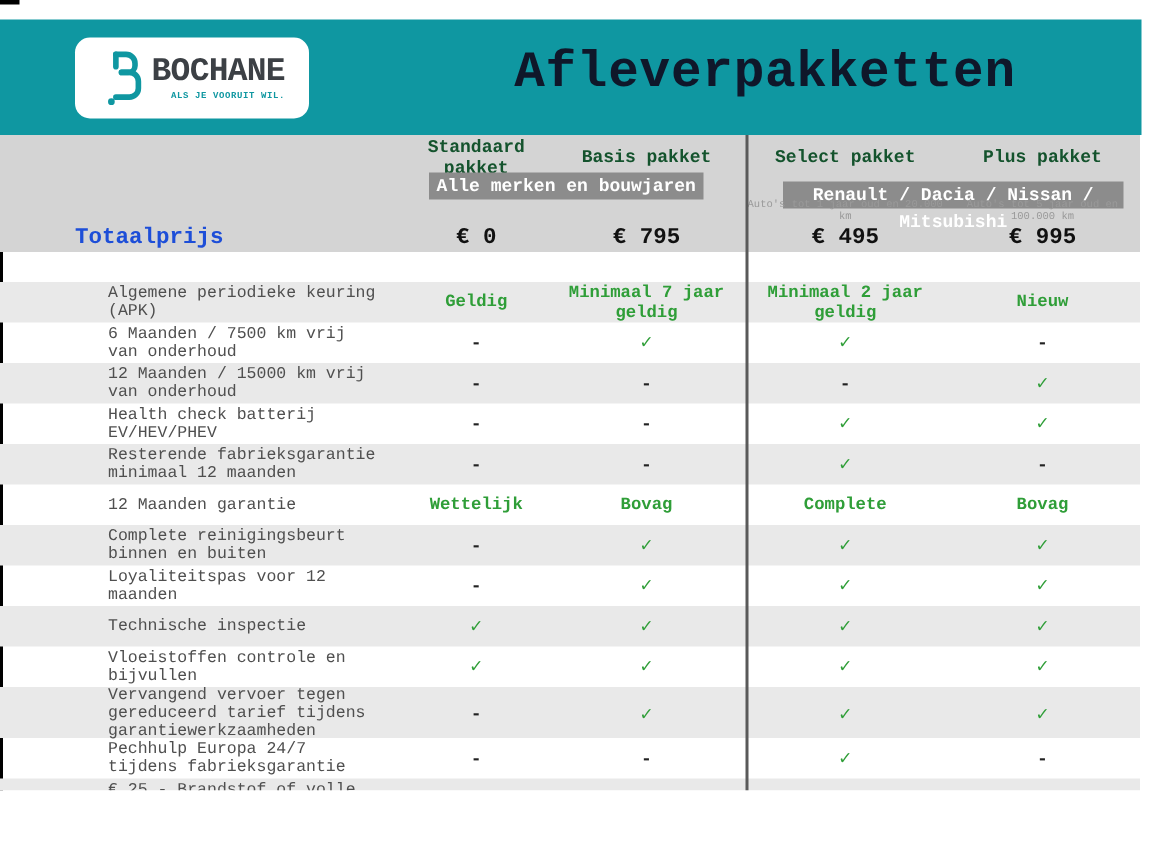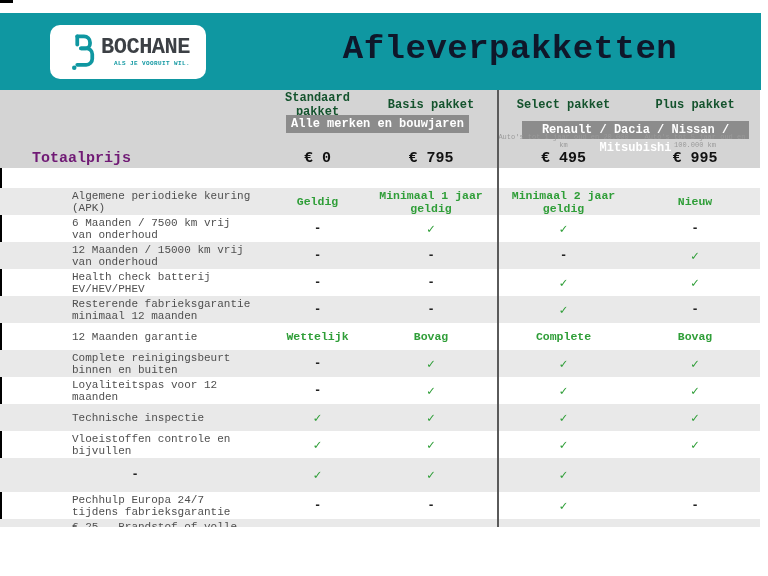--- a/index.html
+++ b/index.html
@@ -37,7 +37,7 @@
   .banner.right{grid-column:4/6;margin:12px 11px 0 25px;}
   .pkg-note{grid-row:3;align-self:center;text-align:center;font-size:7px;color:#9a9a9a;}
   .pkg-note.c3{grid-column:4;} .pkg-note.c4{grid-column:5;}
-  .totaal-label{grid-row:4;grid-column:1;align-self:center;padding-left:32px;font-size:15px;font-weight:bold;color:#701a75;}
+  .totaal-label{grid-row:4;grid-column:1;align-self:center;padding-left:50px;font-size:15px;font-weight:bold;color:#1d4ed8;}
   .price{grid-row:4;align-self:center;text-align:center;font-size:15px;font-weight:bold;color:#111;}
   .price.c1{grid-column:2;} .price.c2{grid-column:3;} .price.c3{grid-column:4;} .price.c4{grid-column:5;}
 

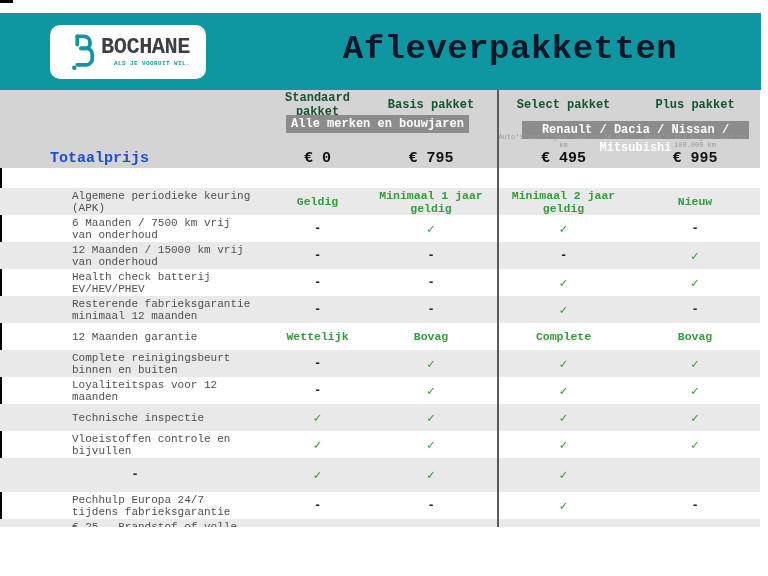--- a/index.html
+++ b/index.html
@@ -104,7 +104,7 @@
       <div class="row cols gray">
         <div class="rlabel">Algemene periodieke keuring (APK)</div>
         <div class="cell gtext">Geldig</div>
-        <div class="cell gtext">Minimaal 1 jaar geldig</div>
+        <div class="cell gtext">Minimaal 7 jaar geldig</div>
         <div class="cell gtext">Minimaal 2 jaar geldig</div>
         <div class="cell gtext">Nieuw</div>
       </div>

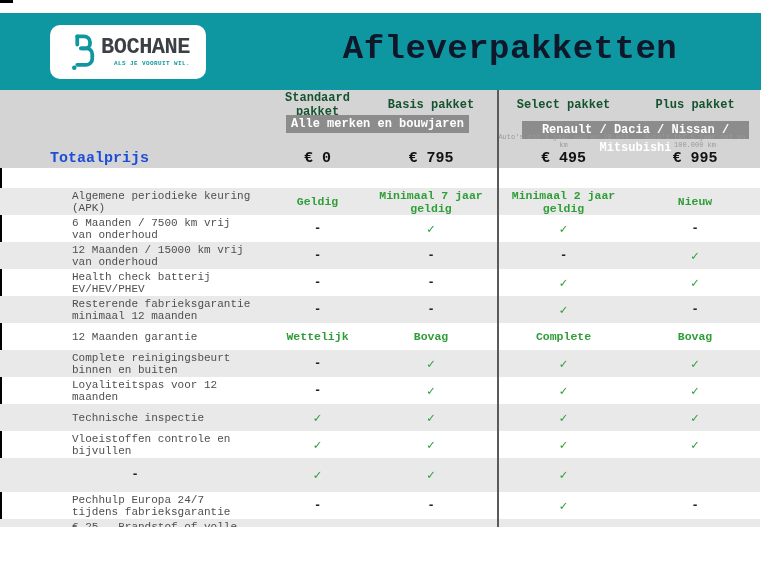--- a/index.html
+++ b/index.html
@@ -172,6 +172,7 @@
         <div class="cell check">✓</div>
       </div>
       <div class="row cols gray tall">
+        <div class="rlabel">Vervangend vervoer tegen gereduceerd tarief tijdens garantiewerkzaamheden</div>
         <div class="cell dash">-</div>
         <div class="cell check">✓</div>
         <div class="cell check">✓</div>

